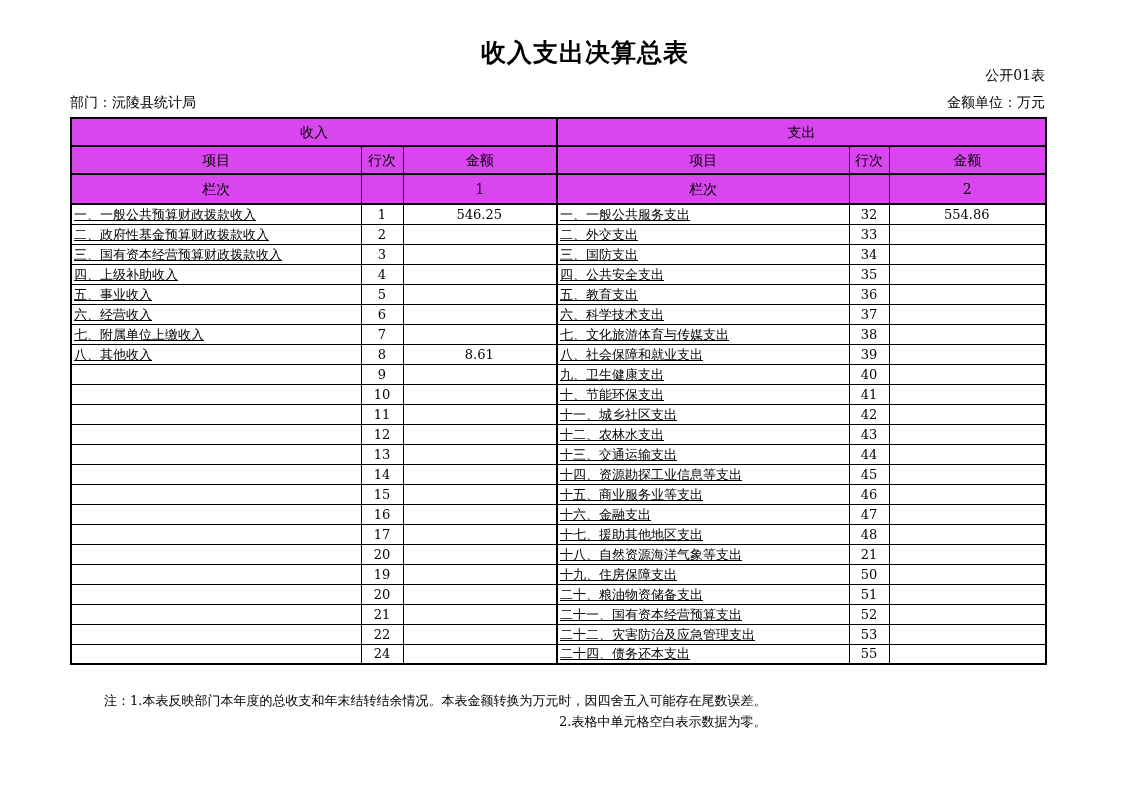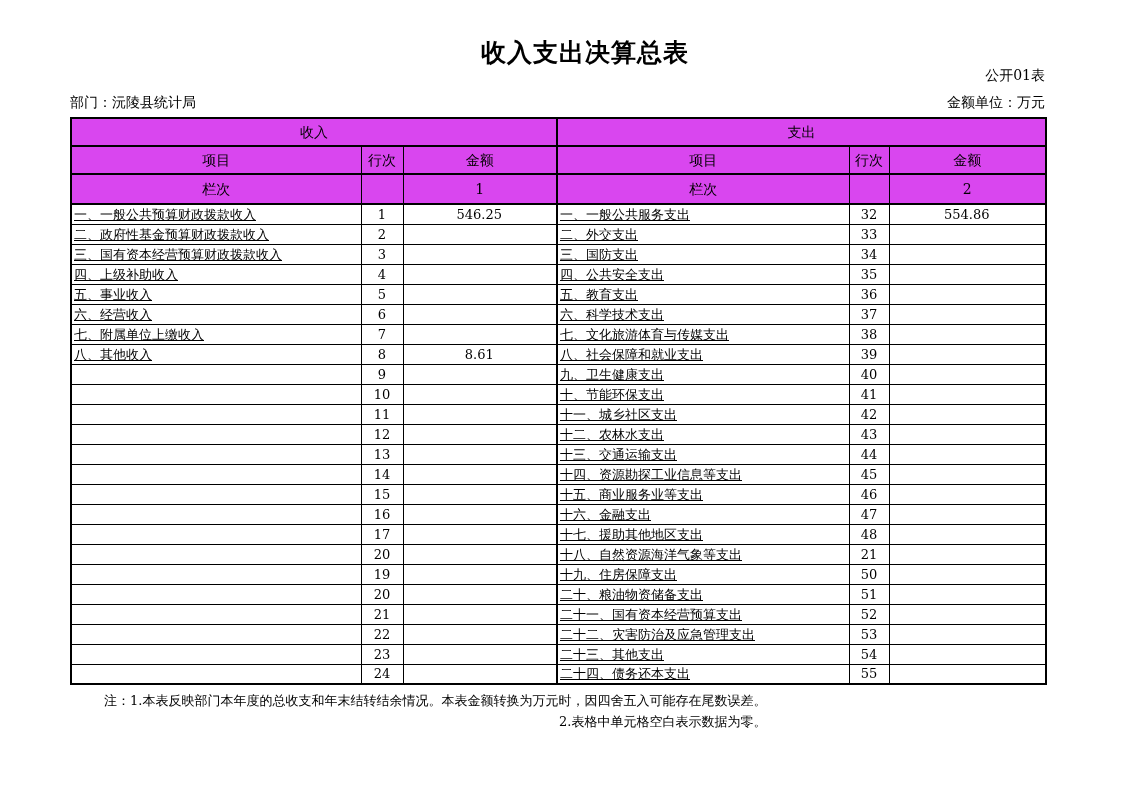--- a/index.html
+++ b/index.html
@@ -288,14 +288,6 @@
         </tr>
         <tr>
           <td class="c-item"></td>
-          <td class="c-no">23</td>
-          <td class="c-amt"></td>
-          <td class="c-item sec-start">二十三、其他支出</td>
-          <td class="c-no">54</td>
-          <td class="c-amt"></td>
-        </tr>
-        <tr>
-          <td class="c-item"></td>
           <td class="c-no">24</td>
           <td class="c-amt"></td>
           <td class="c-item sec-start">二十四、债务还本支出</td>

